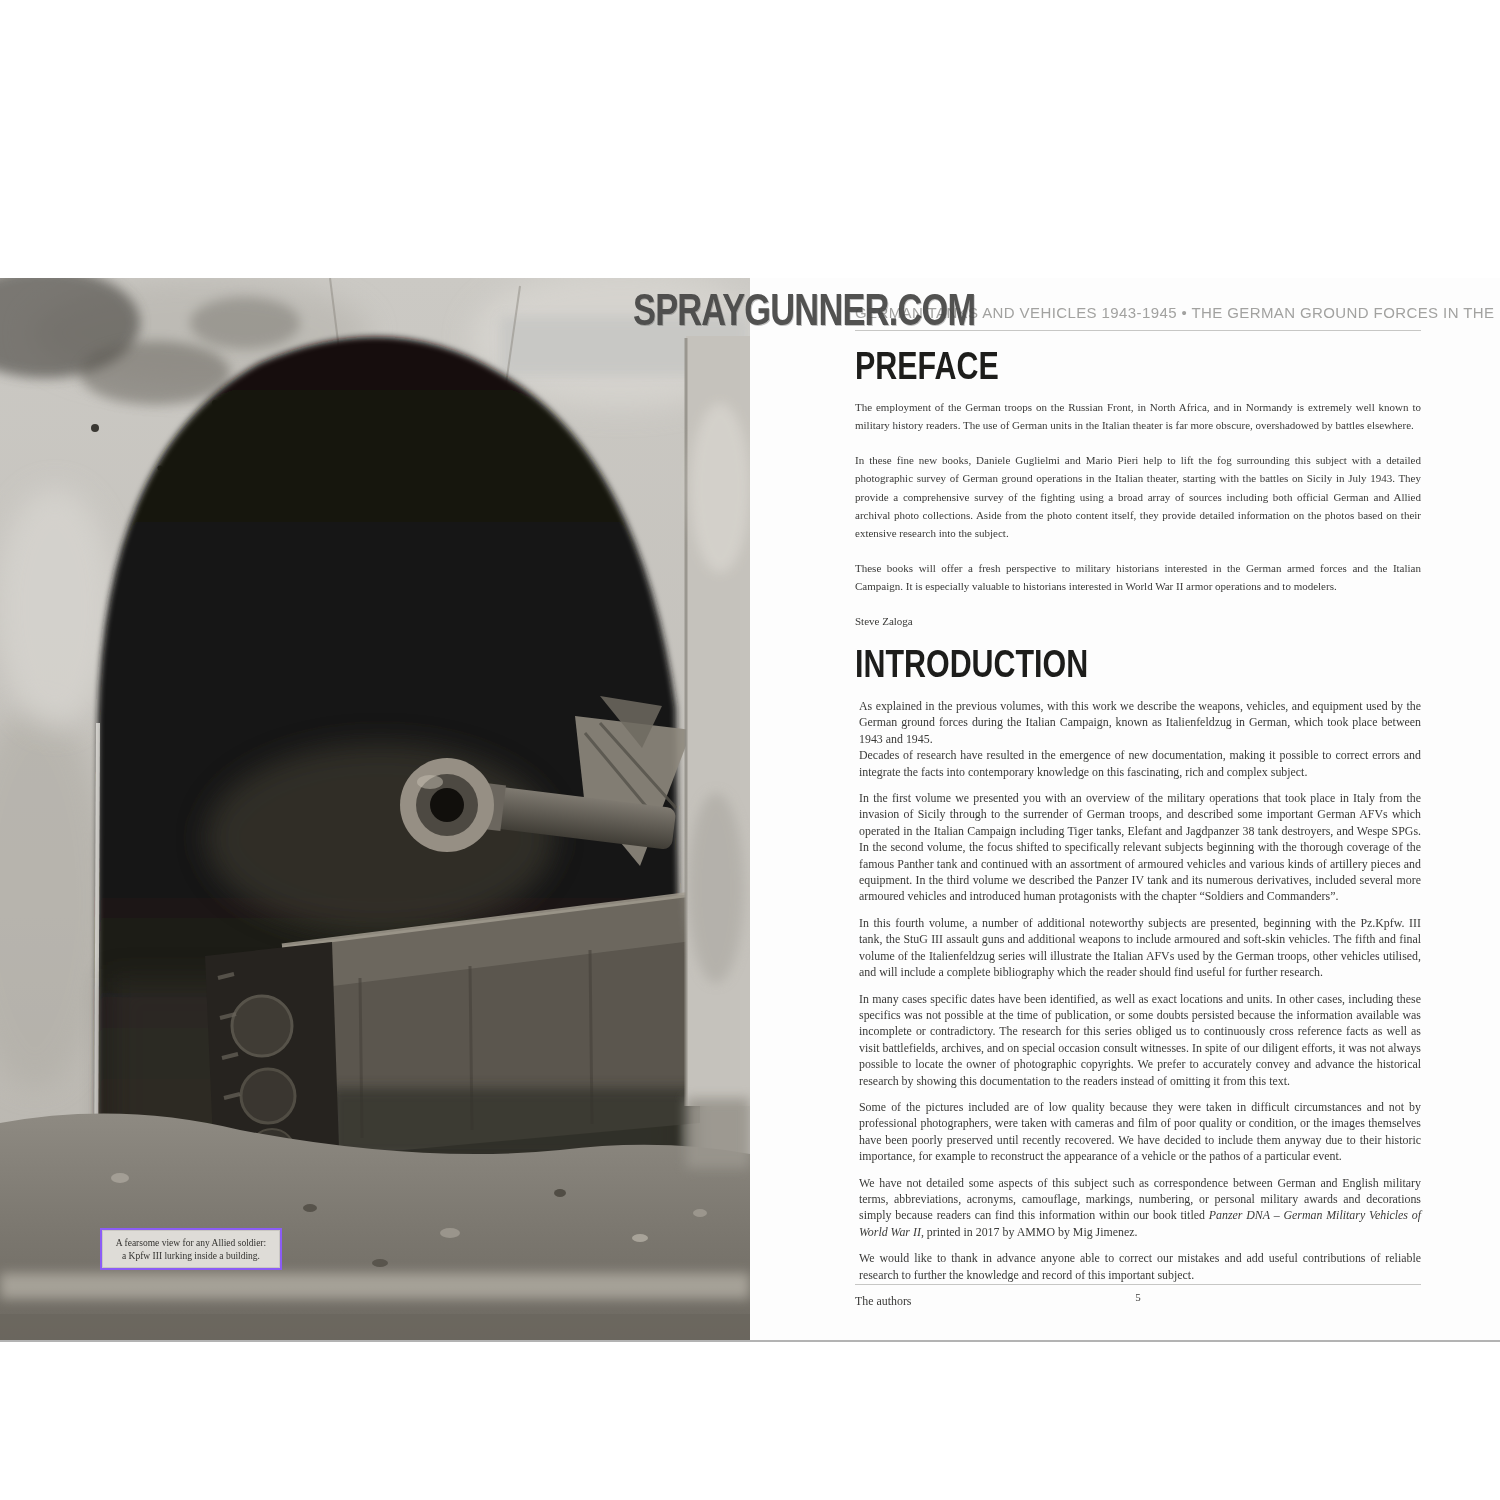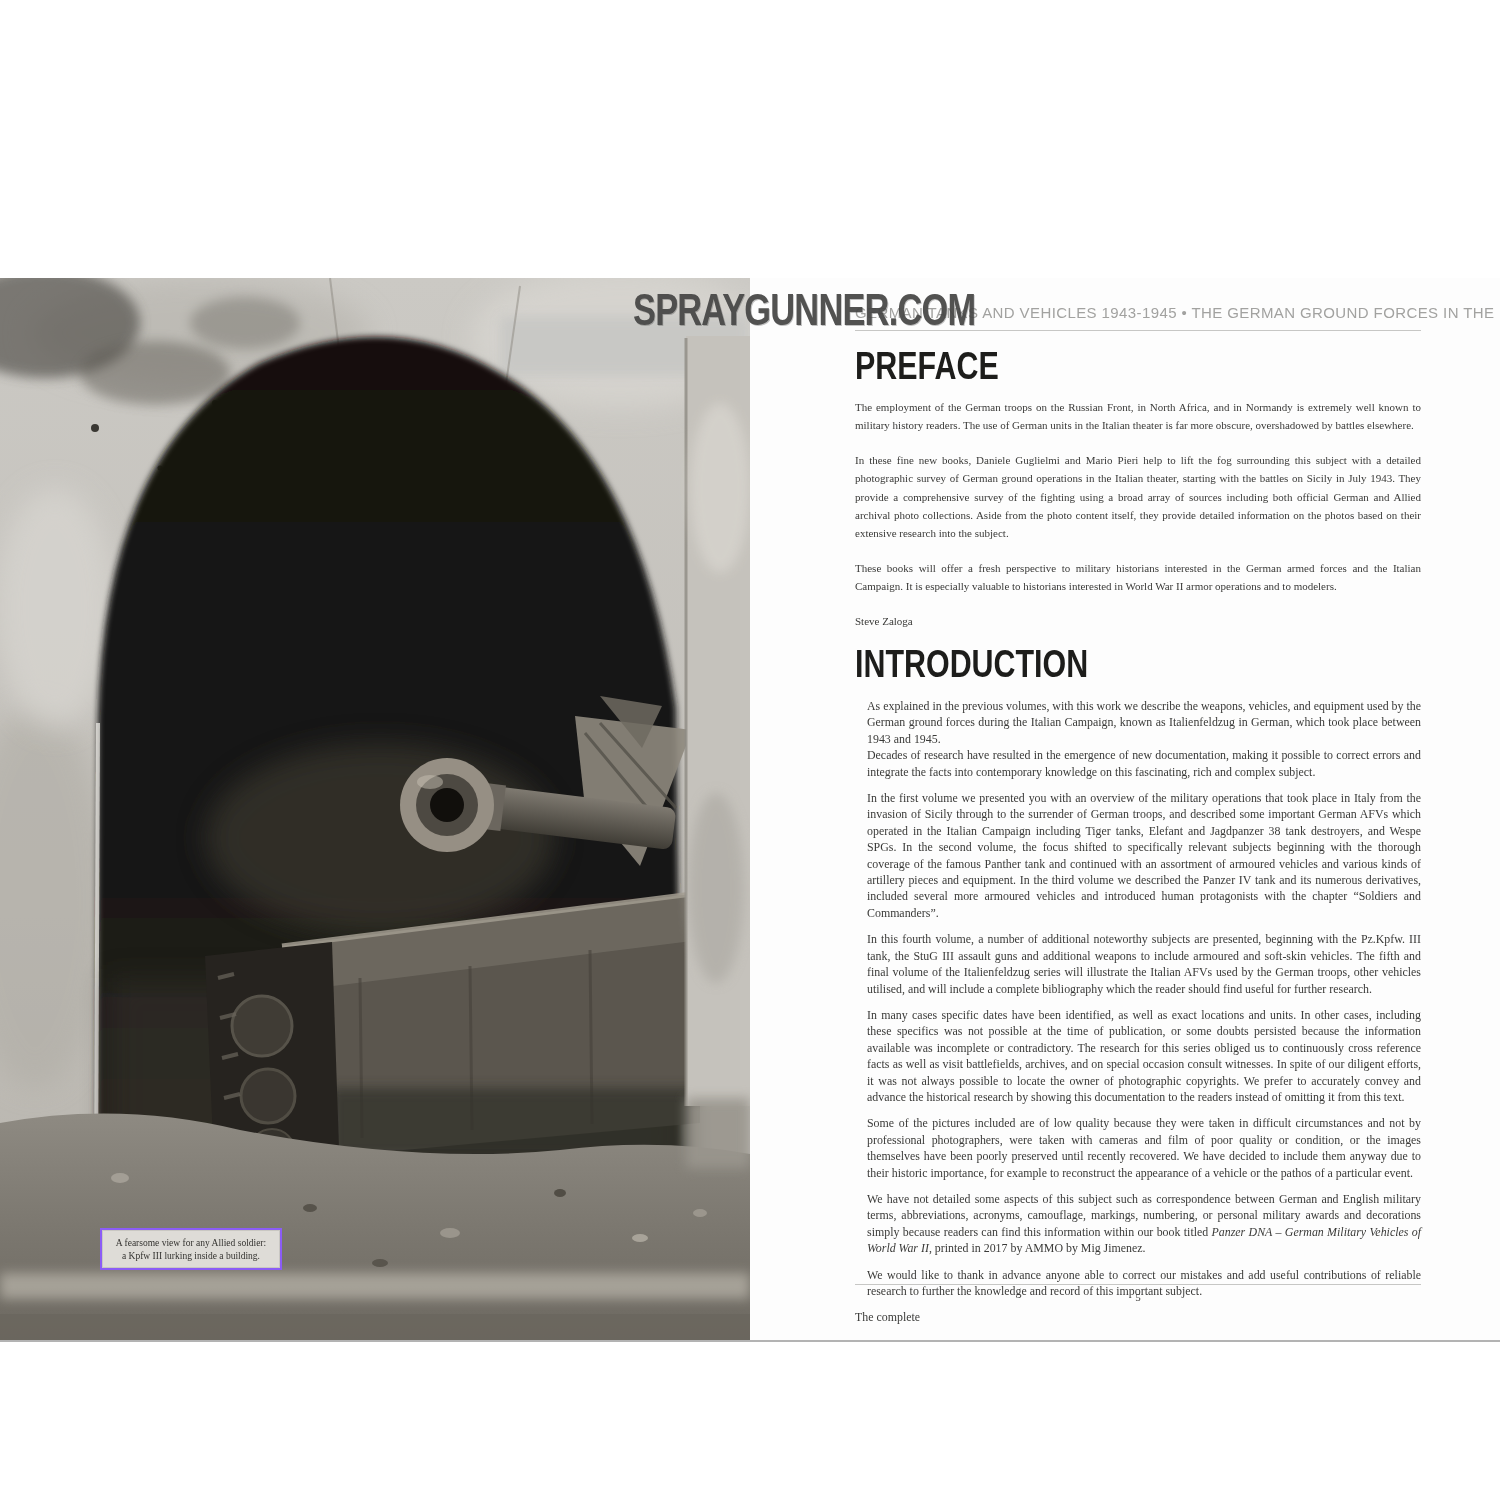--- a/index.html
+++ b/index.html
@@ -46,7 +46,7 @@
   .preface-body { top:120px; font-size:11px; line-height:18.4px; }
   .intro-body   { top:420px; font-size:11.9px; line-height:16.4px; }
   .body-block p { margin:0 0 16px 0; text-align:justify; }
-  .intro-body p { margin:0 0 10px 12px; }
+  .intro-body p { margin:0 0 10px 4px; }
   .body-block p.multiline { white-space:pre-line; }
   .body-block .sig { text-align:left; margin:6px 0 0 0; }
   .ital { font-style:italic; }

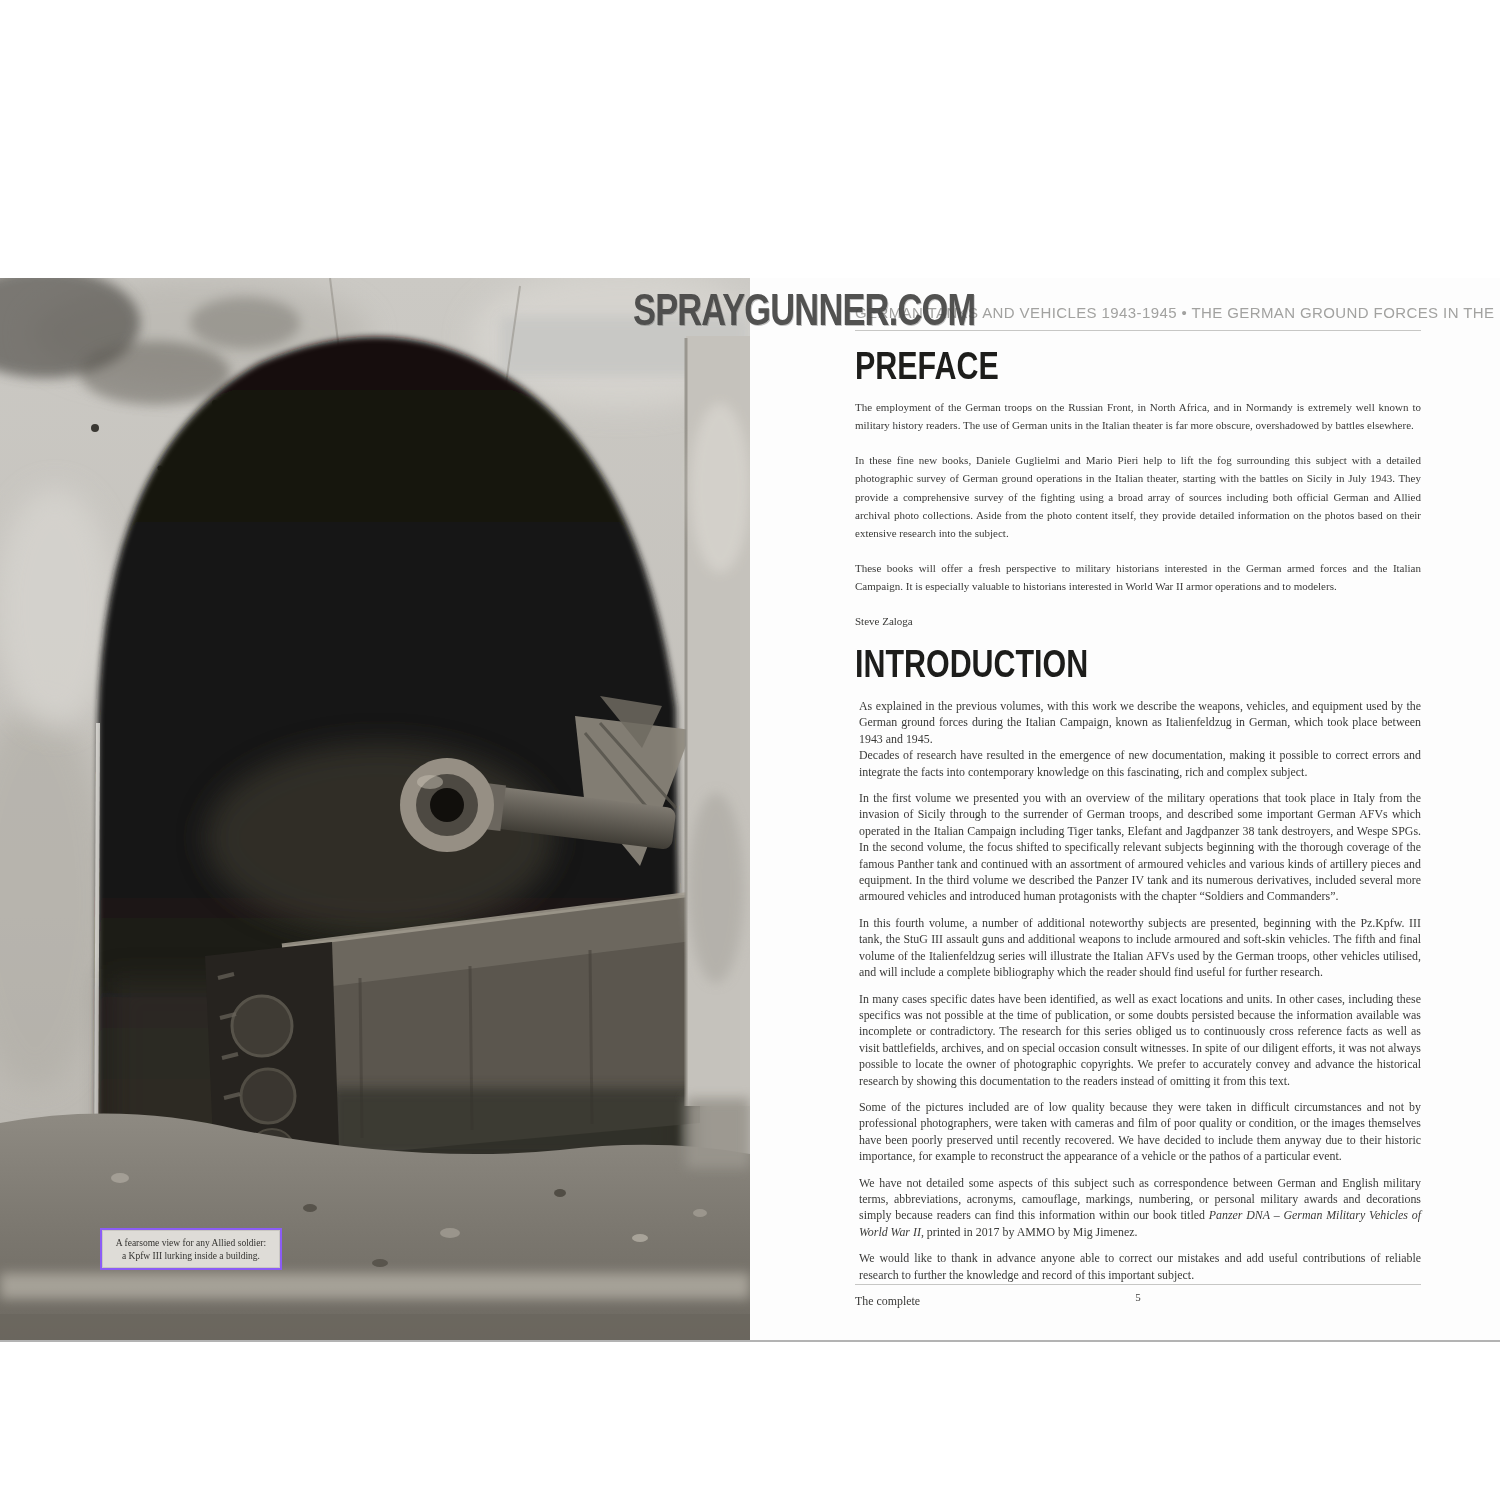--- a/index.html
+++ b/index.html
@@ -190,7 +190,7 @@
         <p>Some of the pictures included are of low quality because they were taken in difficult circumstances and not by professional photographers, were taken with cameras and film of poor quality or condition, or the images themselves have been poorly preserved until recently recovered. We have decided to include them anyway due to their historic importance, for example to reconstruct the appearance of a vehicle or the pathos of a particular event.</p>
         <p><span>We have not detailed some aspects of this subject such as correspondence between German and English military terms, abbreviations, acronyms, camouflage, markings, numbering, or personal military awards and decorations simply because readers can find this information within our book titled </span><span class="ital">Panzer DNA – German Military Vehicles of World War II</span><span>, printed in 2017 by AMMO by Mig Jimenez.</span></p>
         <p>We would like to thank in advance anyone able to correct our mistakes and add useful contributions of reliable research to further the knowledge and record of this important subject.</p>
-        <p class="sig">The complete</p>
+        <p class="sig">The authors</p>
       </div>
 
       <div class="col foot-rule" style="position:absolute;"></div>

